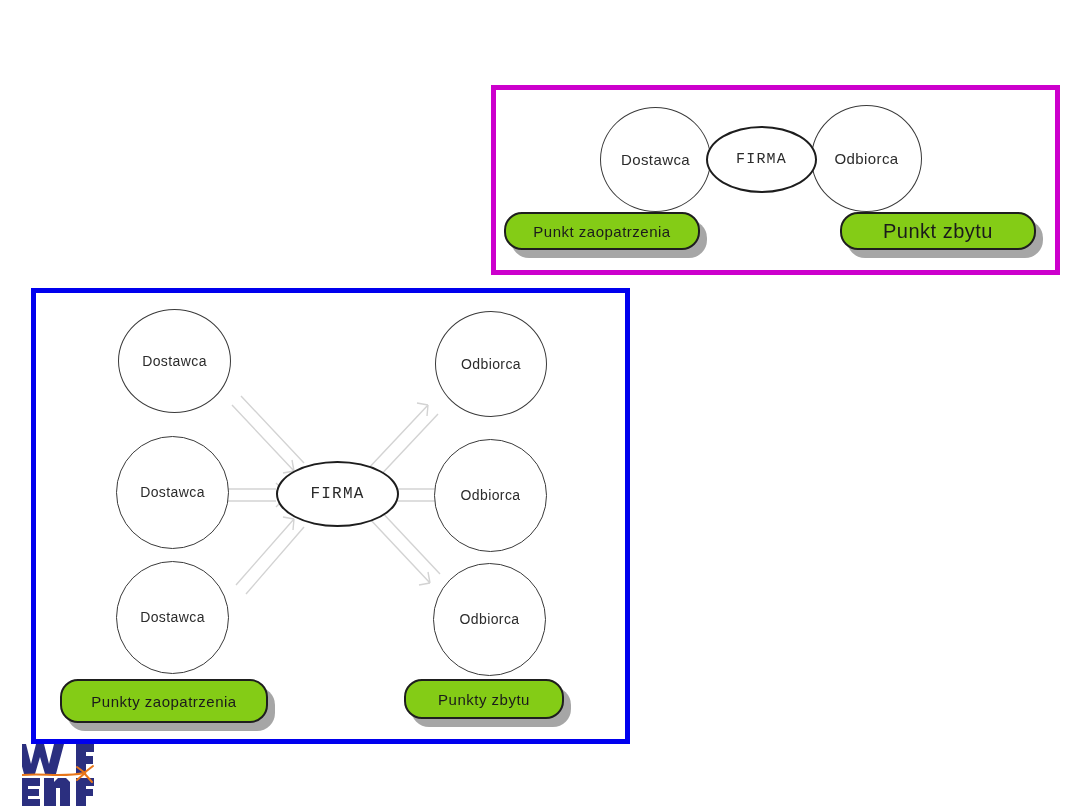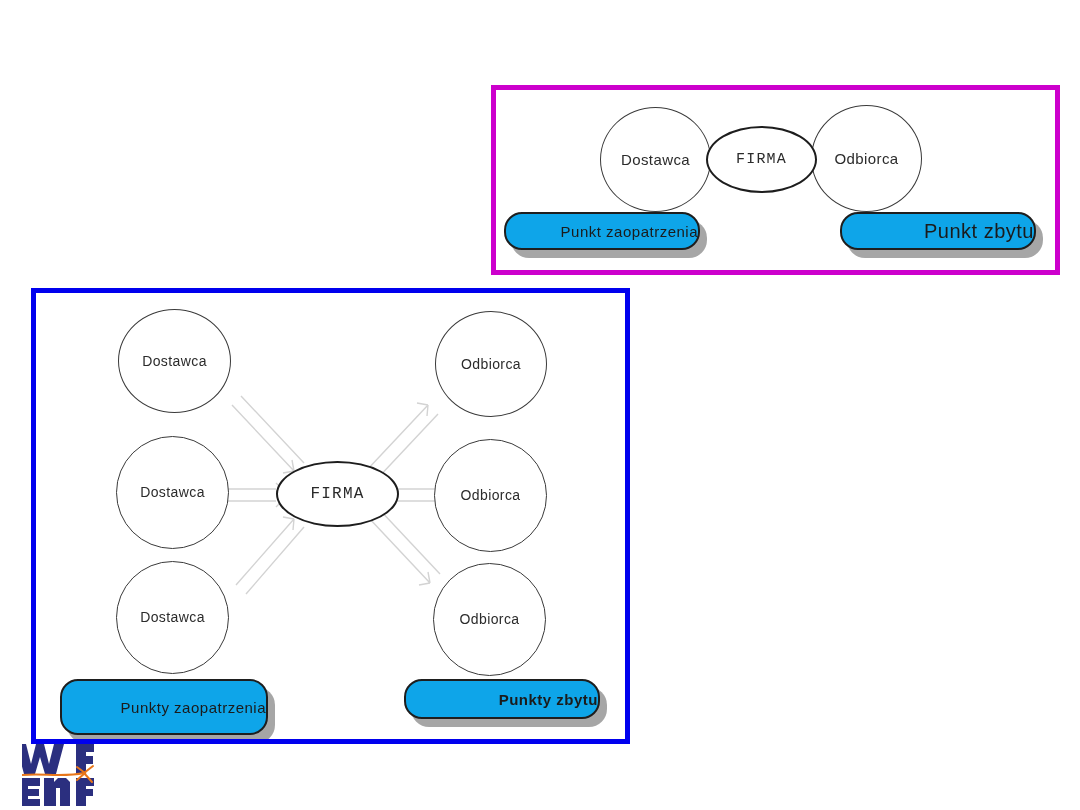--- a/index.html
+++ b/index.html
@@ -90,10 +90,10 @@
     height: 100%;
     border: 2px solid #1e1e1e;
     border-radius: 18px;
-    background: #0ea5e9;
+    background: #84cc16;
     display: flex;
     align-items: center;
-    justify-content: flex-end;
+    justify-content: center;
     color: #1b1b1b;
     letter-spacing: .5px;
   }

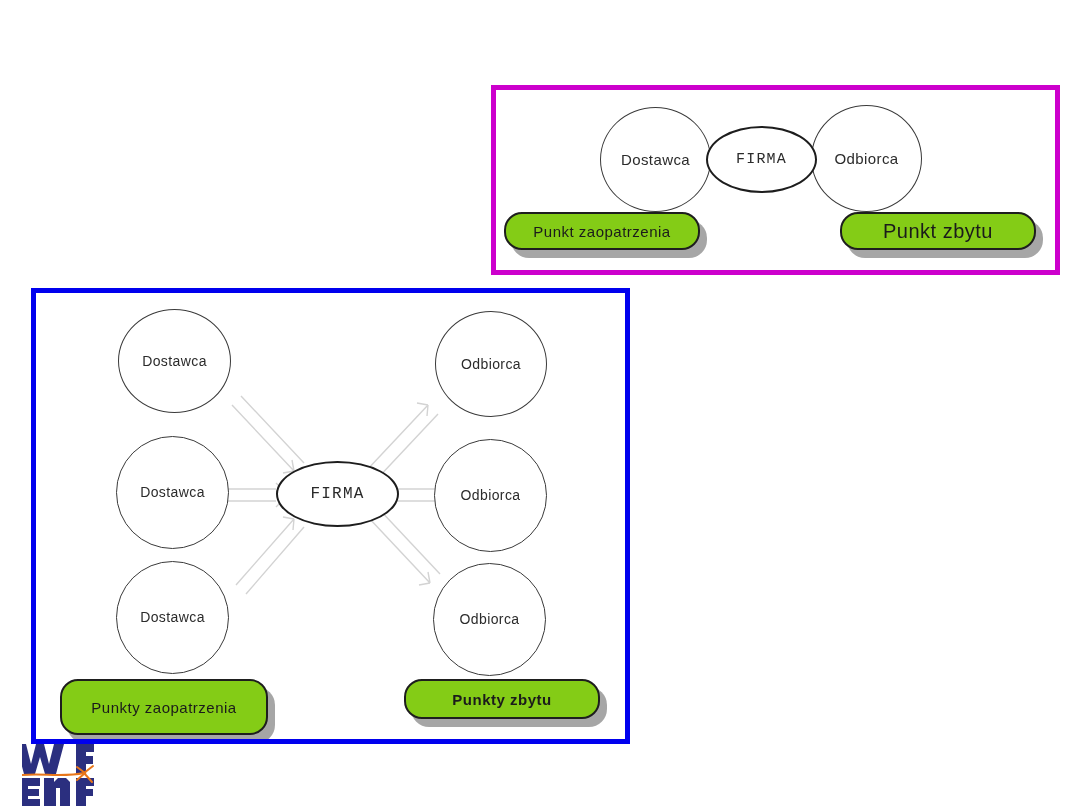--- a/index.html
+++ b/index.html
@@ -196,7 +196,7 @@
         <span>Odbiorca</span>
       </div>
 
-      <div class="plate-wrap" style="left:24px; top:386px; width:208px; height:56px;">
+      <div class="plate-wrap" style="left:24px; top:386px; width:208px; height:44px;">
         <div class="plate-shadow"></div>
         <div class="plate" style="font-size:15px;">
           <span>Punkty zaopatrzenia</span>

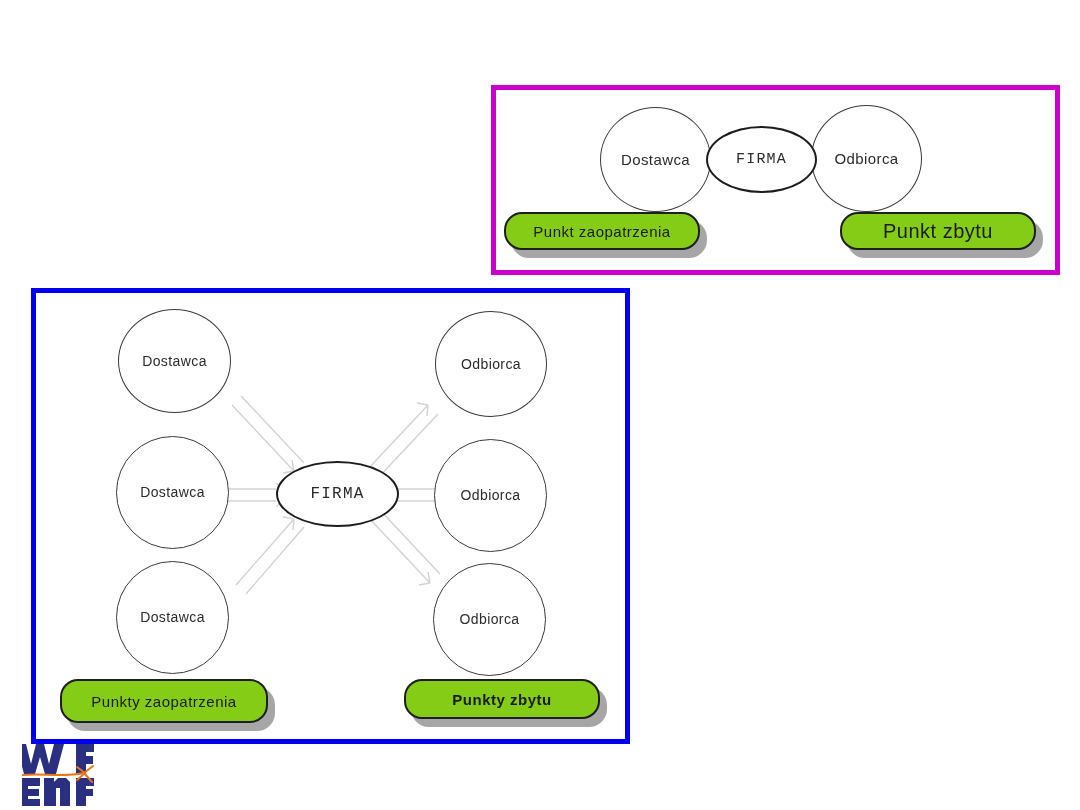--- a/index.html
+++ b/index.html
@@ -203,7 +203,7 @@
         </div>
       </div>
 
-      <div class="plate-wrap" style="left:368px; top:386px; width:196px; height:40px;font-weight:bold;">
+      <div class="plate-wrap" style="left:368px; top:386px; width:160px; height:40px;">
         <div class="plate-shadow"></div>
         <div class="plate" style="font-size:15px;">
           <span>Punkty zbytu</span>

